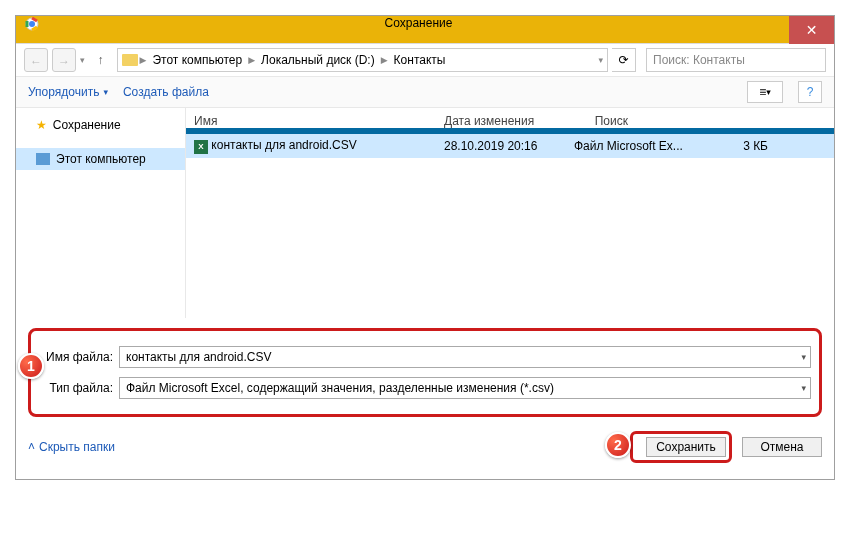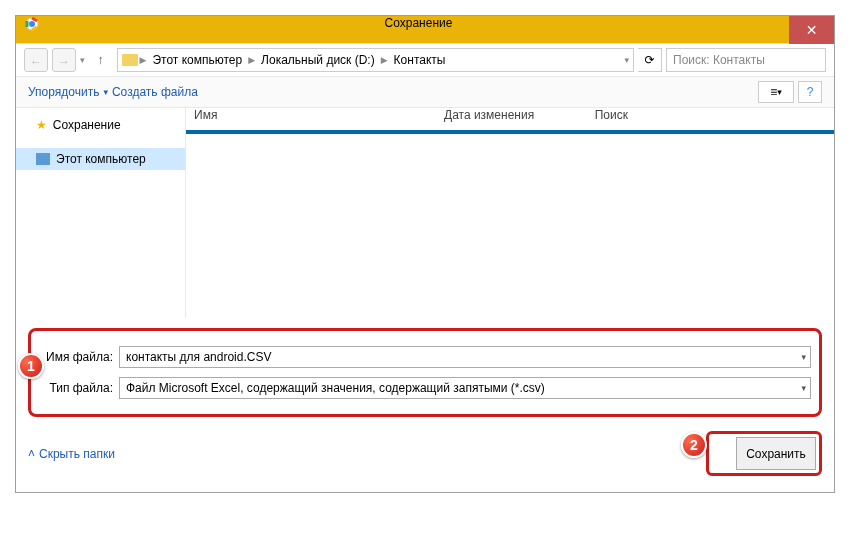--- a/index.html
+++ b/index.html
@@ -16,7 +16,7 @@
 .breadcrumb .seg{padding:0 4px;cursor:pointer;display:flex;align-items:center;gap:4px}
 .breadcrumb .sep{color:#888;font-size:9px}
 .refresh{width:24px;height:24px;border:1px solid #ccc;border-left:none;display:flex;align-items:center;justify-content:center;cursor:pointer}
-.search{width:160px;height:24px;border:1px solid #ccc;padding:0 6px;color:#888;display:flex;align-items:center;}
+.search{width:180px;height:24px;border:1px solid #ccc;padding:0 6px;color:#888;display:flex;align-items:center;margin-left:6px}
 .toolbar{height:32px;display:flex;align-items:center;padding:0 12px;gap:4px;border-top:1px solid #e8e8e8;border-bottom:1px solid #e8e8e8;background:#fafafa}
 .toolbar .tb{color:#1e5bb8;cursor:pointer;display:flex;align-items:center;gap:4px}
 .toolbar .spacer{flex:1}

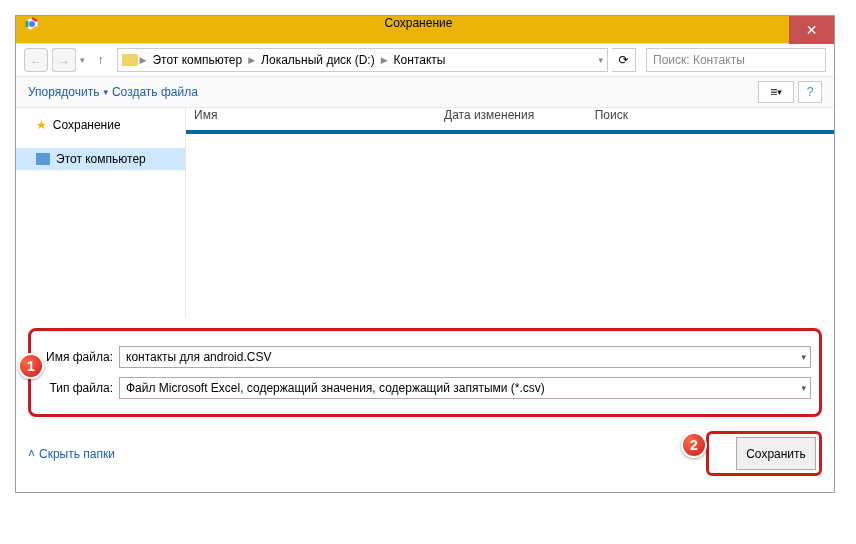--- a/index.html
+++ b/index.html
@@ -17,7 +17,7 @@
 .breadcrumb .sep{color:#888;font-size:9px}
 .refresh{width:24px;height:24px;border:1px solid #ccc;border-left:none;display:flex;align-items:center;justify-content:center;cursor:pointer}
 .search{width:180px;height:24px;border:1px solid #ccc;padding:0 6px;color:#888;display:flex;align-items:center;margin-left:6px}
-.toolbar{height:32px;display:flex;align-items:center;padding:0 12px;gap:4px;border-top:1px solid #e8e8e8;border-bottom:1px solid #e8e8e8;background:#fafafa}
+.toolbar{height:32px;display:flex;align-items:center;padding:0 12px;gap:15px;border-top:1px solid #e8e8e8;border-bottom:1px solid #e8e8e8;background:#fafafa}
 .toolbar .tb{color:#1e5bb8;cursor:pointer;display:flex;align-items:center;gap:4px}
 .toolbar .spacer{flex:1}
 .toolbar .vbtn{width:36px;height:22px;border:1px solid #ccc;display:flex;align-items:center;justify-content:center;cursor:pointer;background:#fff}

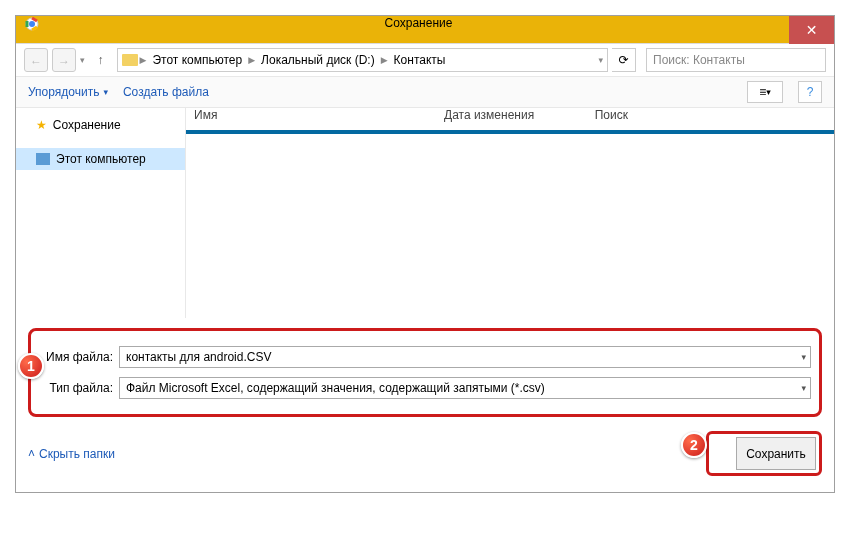--- a/index.html
+++ b/index.html
@@ -28,7 +28,7 @@
 .tree .node.sel{background:#cde8ff}
 .tree .sp{height:12px}
 .filelist{flex:1;background:#fff}
-.fhead{height:26px;display:flex;align-items:flex-start;border-bottom:4px solid #0369a1;color:#444;font-size:11px}
+.fhead{height:26px;display:flex;align-items:flex-end;border-bottom:6px solid #0369a1;color:#444;font-size:11px}
 .fhead .col{padding:0 8px}
 .c1{width:250px}.c2{width:130px}.c3{width:140px}.c4{width:70px;text-align:right}
 .frow{height:24px;display:flex;align-items:center;background:#cde8ff;font-size:11px}

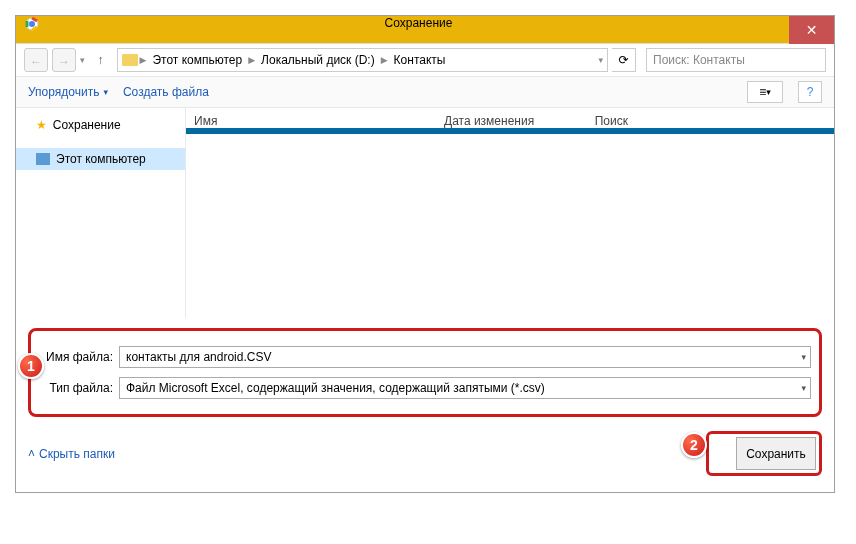--- a/index.html
+++ b/index.html
@@ -123,6 +123,12 @@
         <div class="col c2">Дата изменения</div>
         <div class="col c4">Поиск</div>
       </div>
+      <div class="frow">
+        <div class="col c1"><span class="xl-ico">X</span> <span>контакты для android.CSV</span></div>
+        <div class="col c2">28.10.2019 20:16</div>
+        <div class="col c3">Файл Microsoft Ex...</div>
+        <div class="col c4">3 КБ</div>
+      </div>
     </div>
   </div>
 

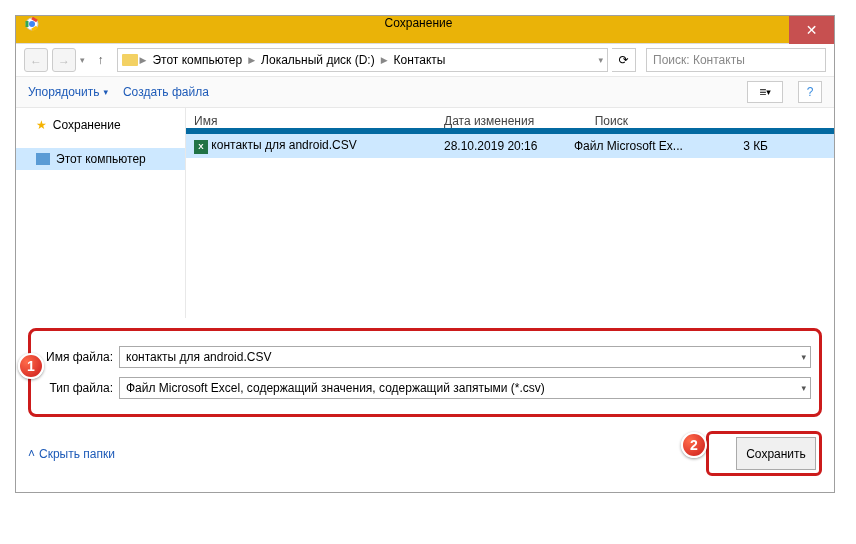--- a/index.html
+++ b/index.html
@@ -145,7 +145,7 @@
       <div class="field">
         <label>Тип файла:</label>
         <div class="combo">
-            <span>Файл Microsoft Excel, содержащий значения, содержащий запятыми (*.csv)</span>
+            <span>Файл Microsoft Excel, содержащий значения, разделенные изменения (*.csv)</span>
             <span class="arr">▾</span>
           </div>
       </div>

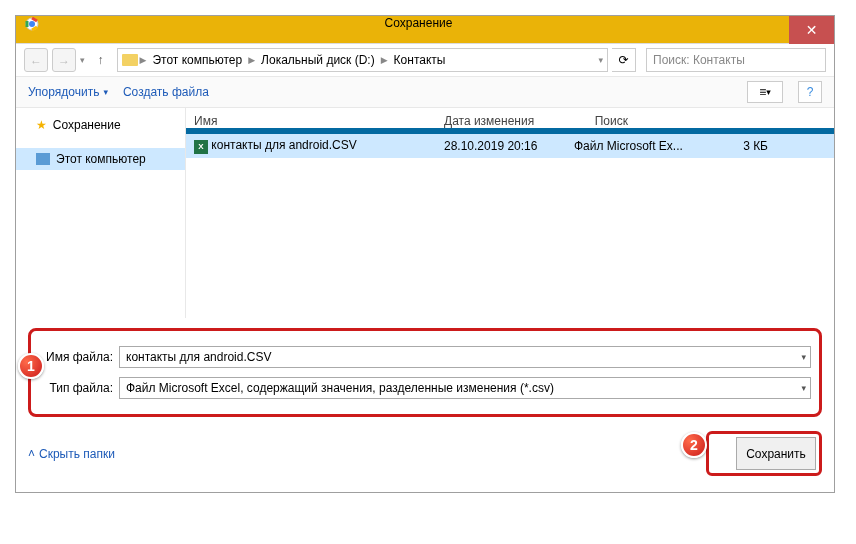--- a/index.html
+++ b/index.html
@@ -44,7 +44,7 @@
 .footer{display:flex;align-items:center;padding:6px 0}
 .footer .hide{color:#1e5bb8;cursor:pointer;display:flex;align-items:center;gap:4px}
 .footer .spacer{flex:1}
-.btn{width:80px;height:33px;border:1px solid #aaa;background:#f0f0f0;cursor:pointer;margin-left:24px}
+.btn{width:80px;height:20px;border:1px solid #aaa;background:#f0f0f0;cursor:pointer;margin-left:10px}
 .redbox2{border:3px solid #cc1b1b;border-radius:6px;padding:3px;display:inline-block;position:relative}
 .m2{position:absolute;left:-28px;top:-2px;width:26px;height:26px;border-radius:50%;background:radial-gradient(circle at 30% 30%,#ff6b4a,#cc1b1b);border:2px solid #fff;box-shadow:0 1px 3px rgba(0,0,0,.4);color:#fff;font-weight:bold;display:flex;align-items:center;justify-content:center;font-size:14px}
 .star{color:#f5b301}

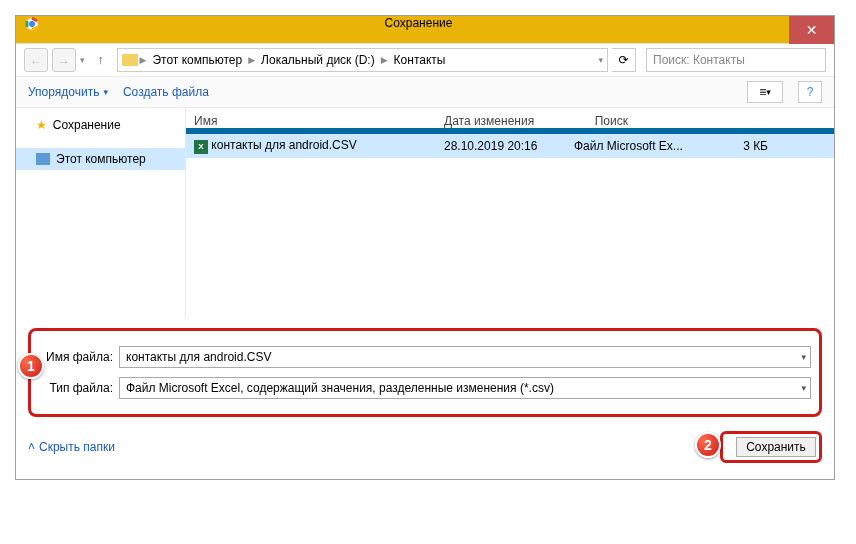--- a/index.html
+++ b/index.html
@@ -160,6 +160,7 @@
         <div class="m2">2</div>
         <button class="btn">Сохранить</button>
       </span>
+      <button class="btn">Отмена</button>
     </div>
   </div>
 </div>

